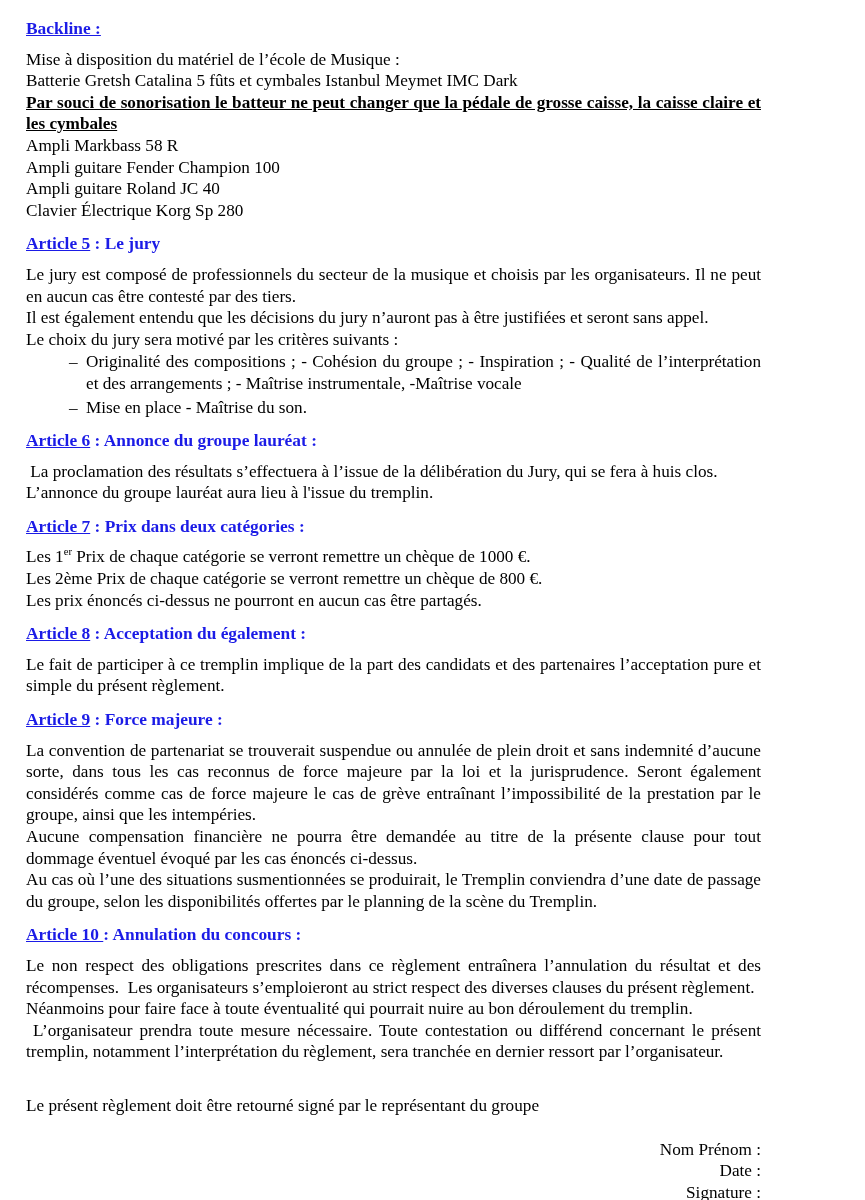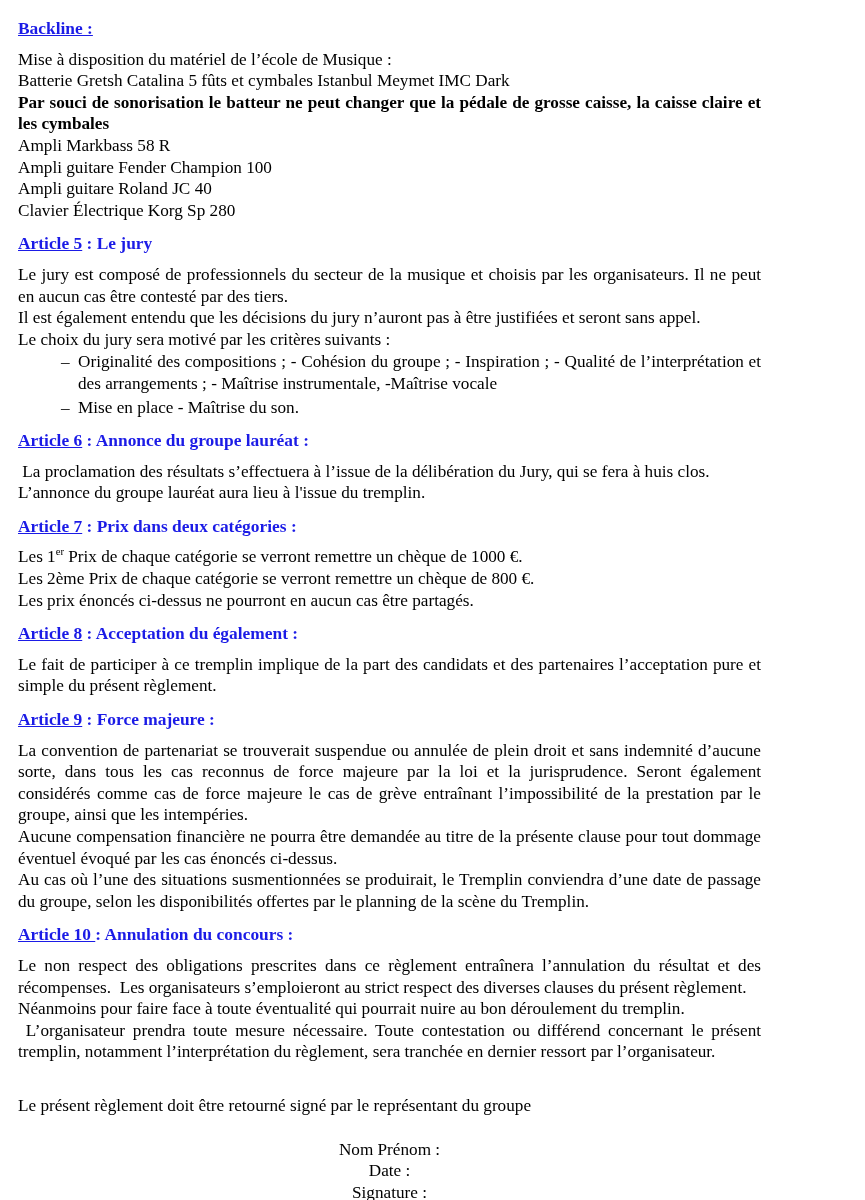--- a/index.html
+++ b/index.html
@@ -7,7 +7,7 @@
     width: 793px;
     height: 1200px;
     box-sizing: border-box;
-    padding: 6px 32px 0 18px;
+    padding: 6px 32px 0 26px;
     font-family: "Liberation Serif", "DejaVu Serif", serif;
     font-size: 17.2px;
     line-height: 21.6px;

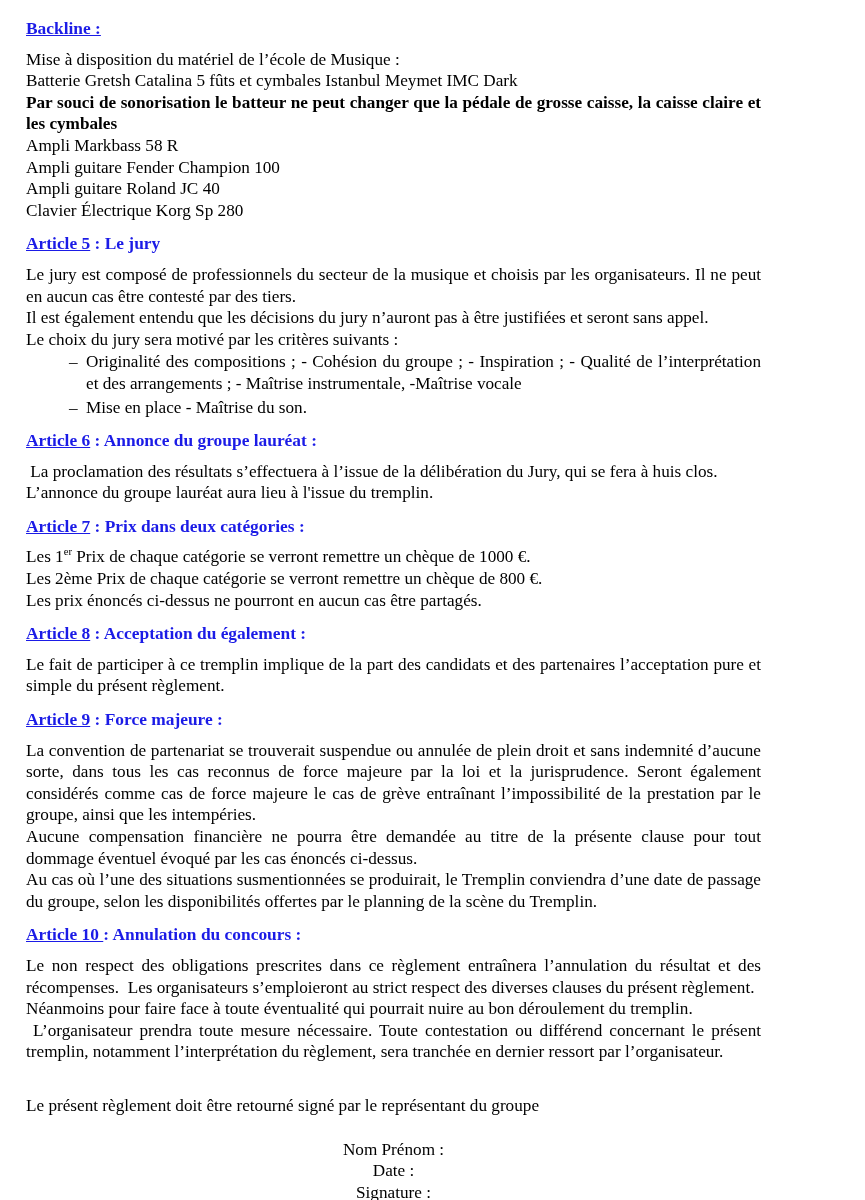--- a/index.html
+++ b/index.html
@@ -26,6 +26,7 @@
   .heading .u { text-decoration: underline; }
   .warning {
     font-weight: bold;
+    text-decoration: underline;
   }
   ul.dash-list {
     list-style: none;

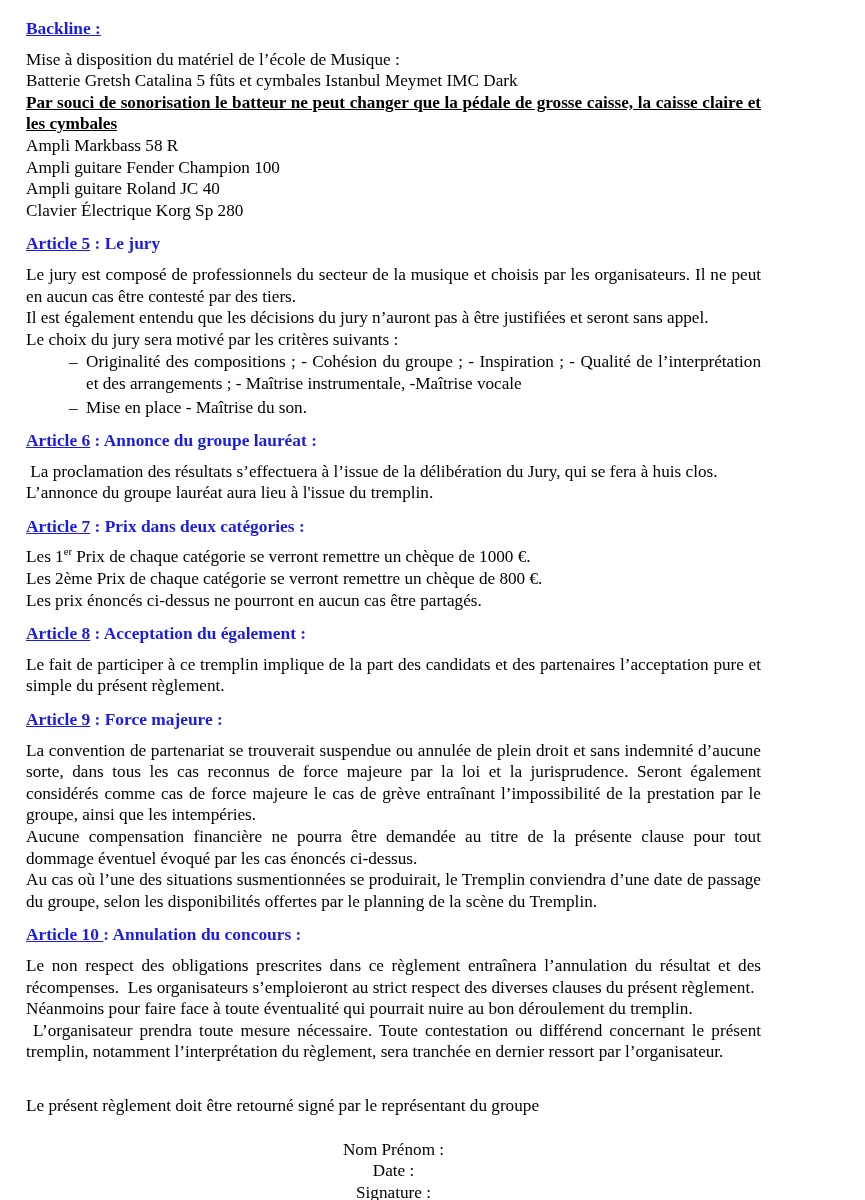--- a/index.html
+++ b/index.html
@@ -50,7 +50,7 @@
     line-height: 0;
   }
   .closing { margin: 32px 0 22px 0; }
-  .sig p { text-align: center; }
+  .sig p { text-align: right; }
 </style>
 </head>
 <body>

